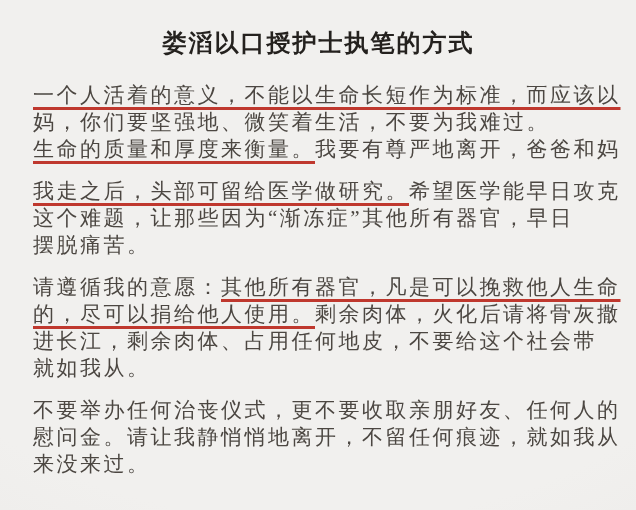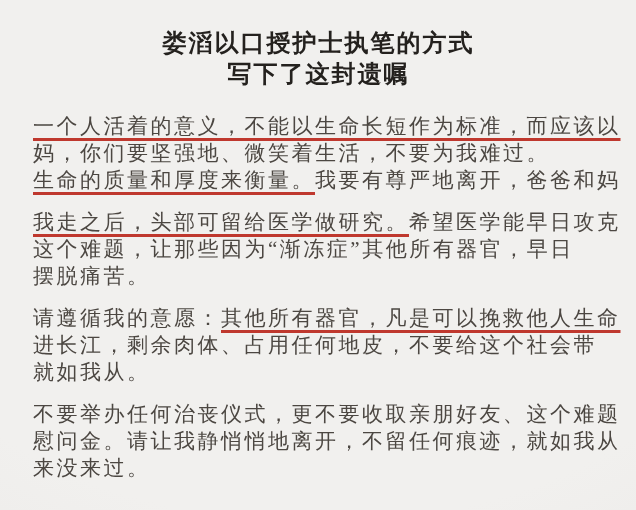--- a/index.html
+++ b/index.html
@@ -50,7 +50,6 @@
 <div class="page" style="background-color: rgb(239, 238, 236);">
   <h1 class="title" style="color: rgb(36, 33, 30);">
     <span class="title-line">娄滔以口授护士执笔的方式</span>
-    <span class="title-line">写下了这封遗嘱</span>
   </h1>
   <div class="doc-body" id="doc-body" style="color: rgb(76, 71, 66);">
       <p class="para">

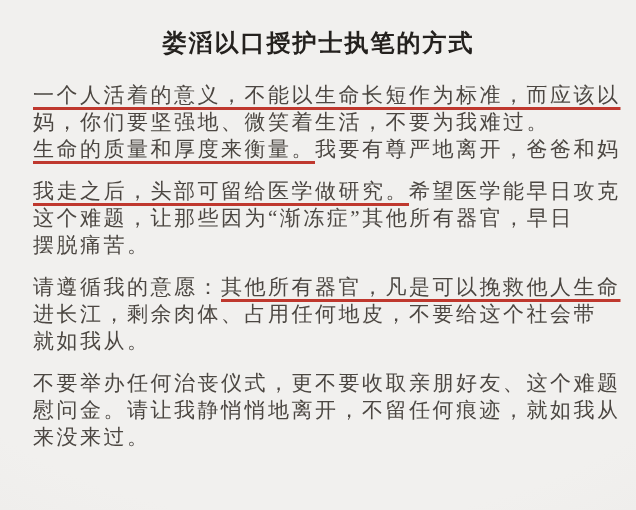--- a/index.html
+++ b/index.html
@@ -64,6 +64,7 @@
       </p>
       <p class="para">
         <span class="line"><span>请遵循我的意愿：</span><span class="u" style="text-decoration-color: rgb(191, 56, 46);">其他所有器官，凡是可以挽救他人生命</span></span>
+        <span class="line"><span class="u" style="text-decoration-color: rgb(191, 56, 46);">的，尽可以捐给他人使用。</span><span>剩余肉体，火化后请将骨灰撒</span></span>
         <span class="line"><span>进长江，剩余肉体、占用任何地皮，不要给这个社会带</span></span>
         <span class="line"><span>就如我从。</span></span>
       </p>

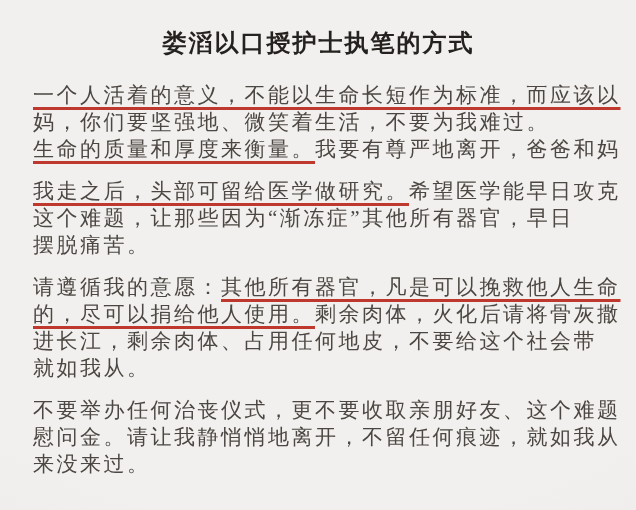--- a/index.html
+++ b/index.html
@@ -69,7 +69,7 @@
         <span class="line"><span>就如我从。</span></span>
       </p>
       <p class="para">
-        <span class="line"><span>不要举办任何治丧仪式，更不要收取亲朋好友、这个难题</span></span>
+        <span class="line"><span>不要举办任何治丧仪式，更不要收取亲朋好友、任何人的</span></span>
         <span class="line"><span>慰问金。请让我静悄悄地离开，不留任何痕迹，就如我从</span></span>
         <span class="line"><span>来没来过。</span></span>
       </p>

